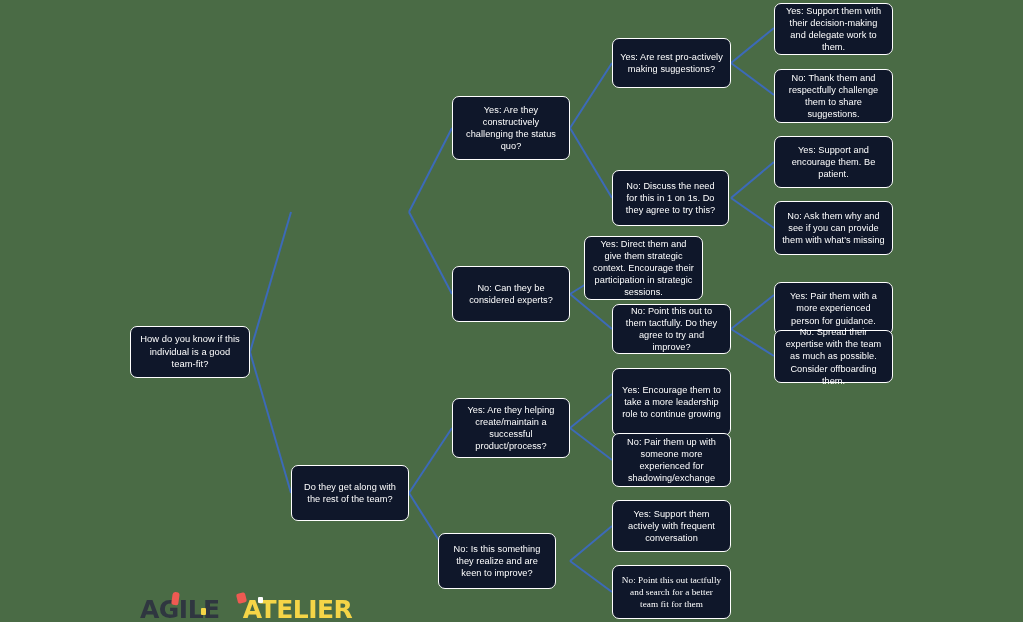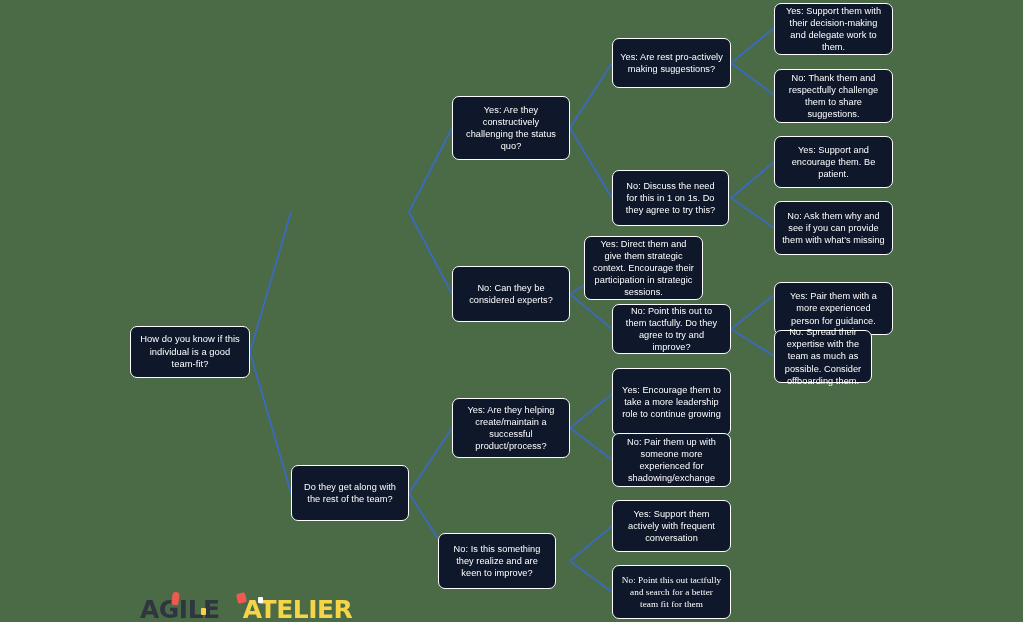--- a/index.html
+++ b/index.html
@@ -203,7 +203,7 @@
   <div class="node" style="left:774px; top:268px; width:119px; height:53px;margin-top:14px;">
     <span>Yes: Pair them with a more experienced person for guidance.</span>
   </div>
-  <div class="node" style="left:774px; top:330px; width:98px; height:53px;">
+  <div class="node" style="left:774px; top:330px; width:119px; height:53px;">
     <span>No: Spread their expertise with the team as much as possible. Consider offboarding them.</span>
   </div>
 

